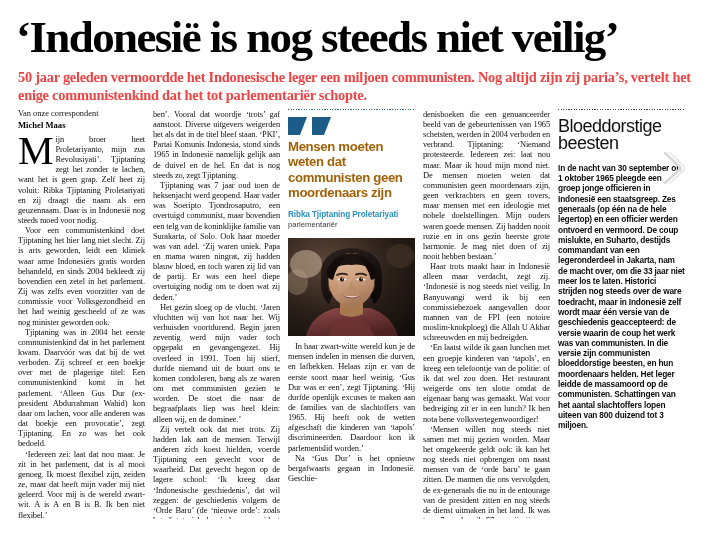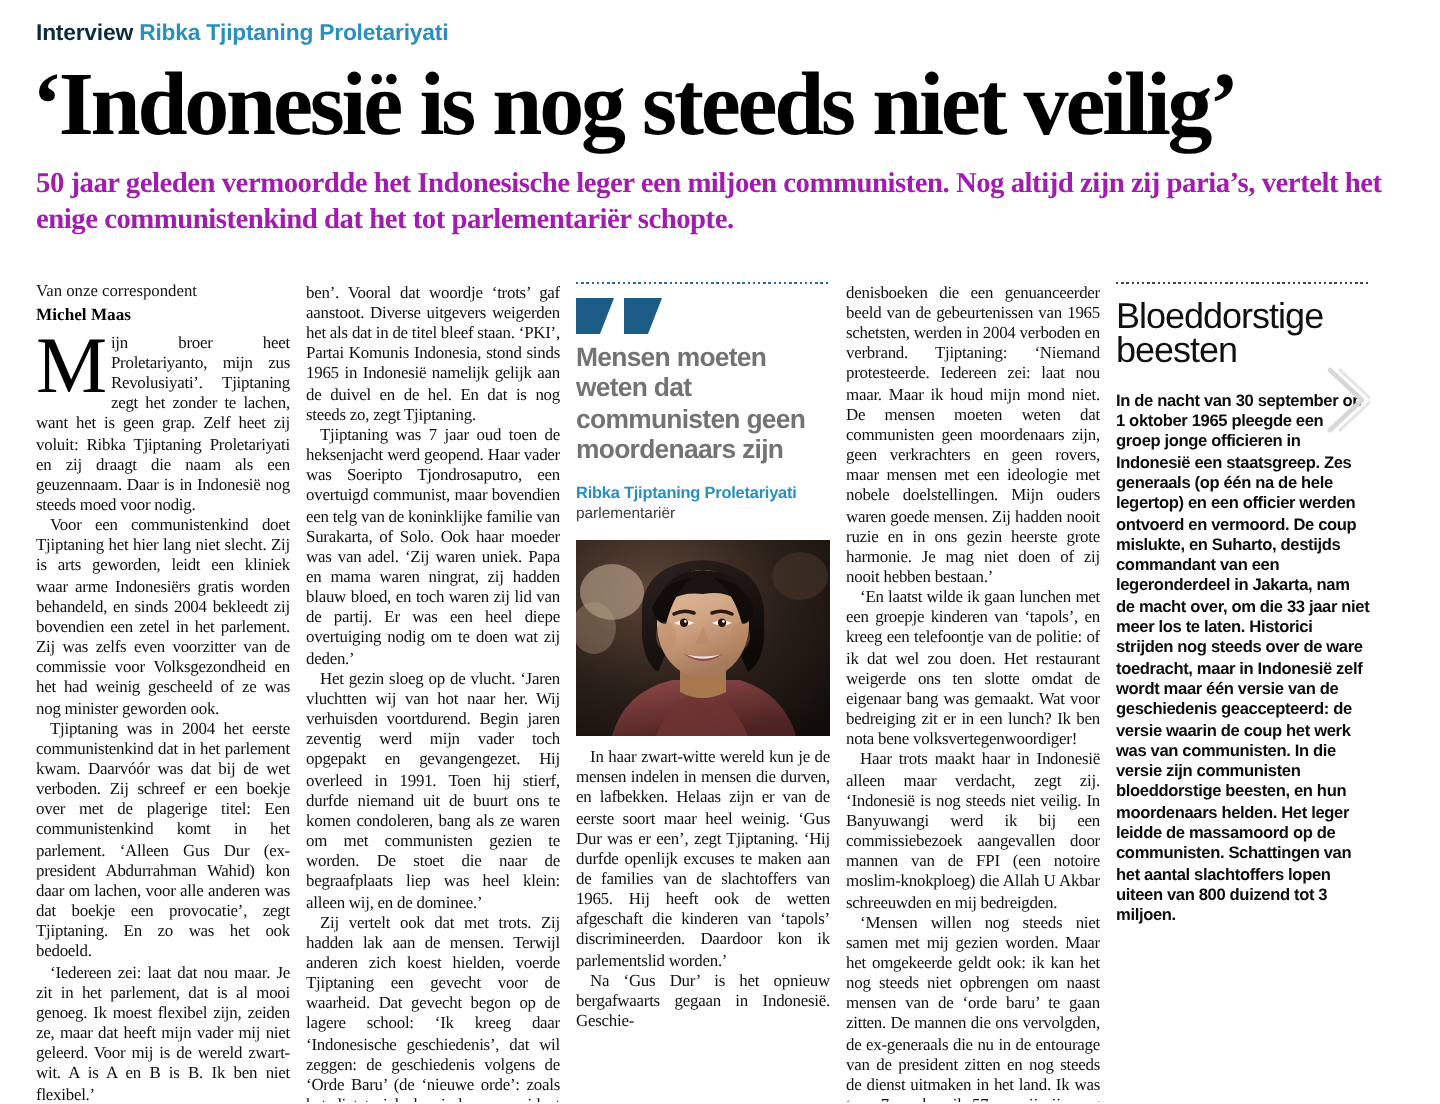--- a/index.html
+++ b/index.html
@@ -225,10 +225,6 @@
 
 <div class="page">
 
-  <div class="kicker">
-    <span class="kicker-label">Interview</span>
-    <span class="kicker-name">Ribka Tjiptaning Proletariyati</span>
-  </div>
 
   <h1 class="headline">‘Indonesië is nog steeds niet veilig’</h1>
 

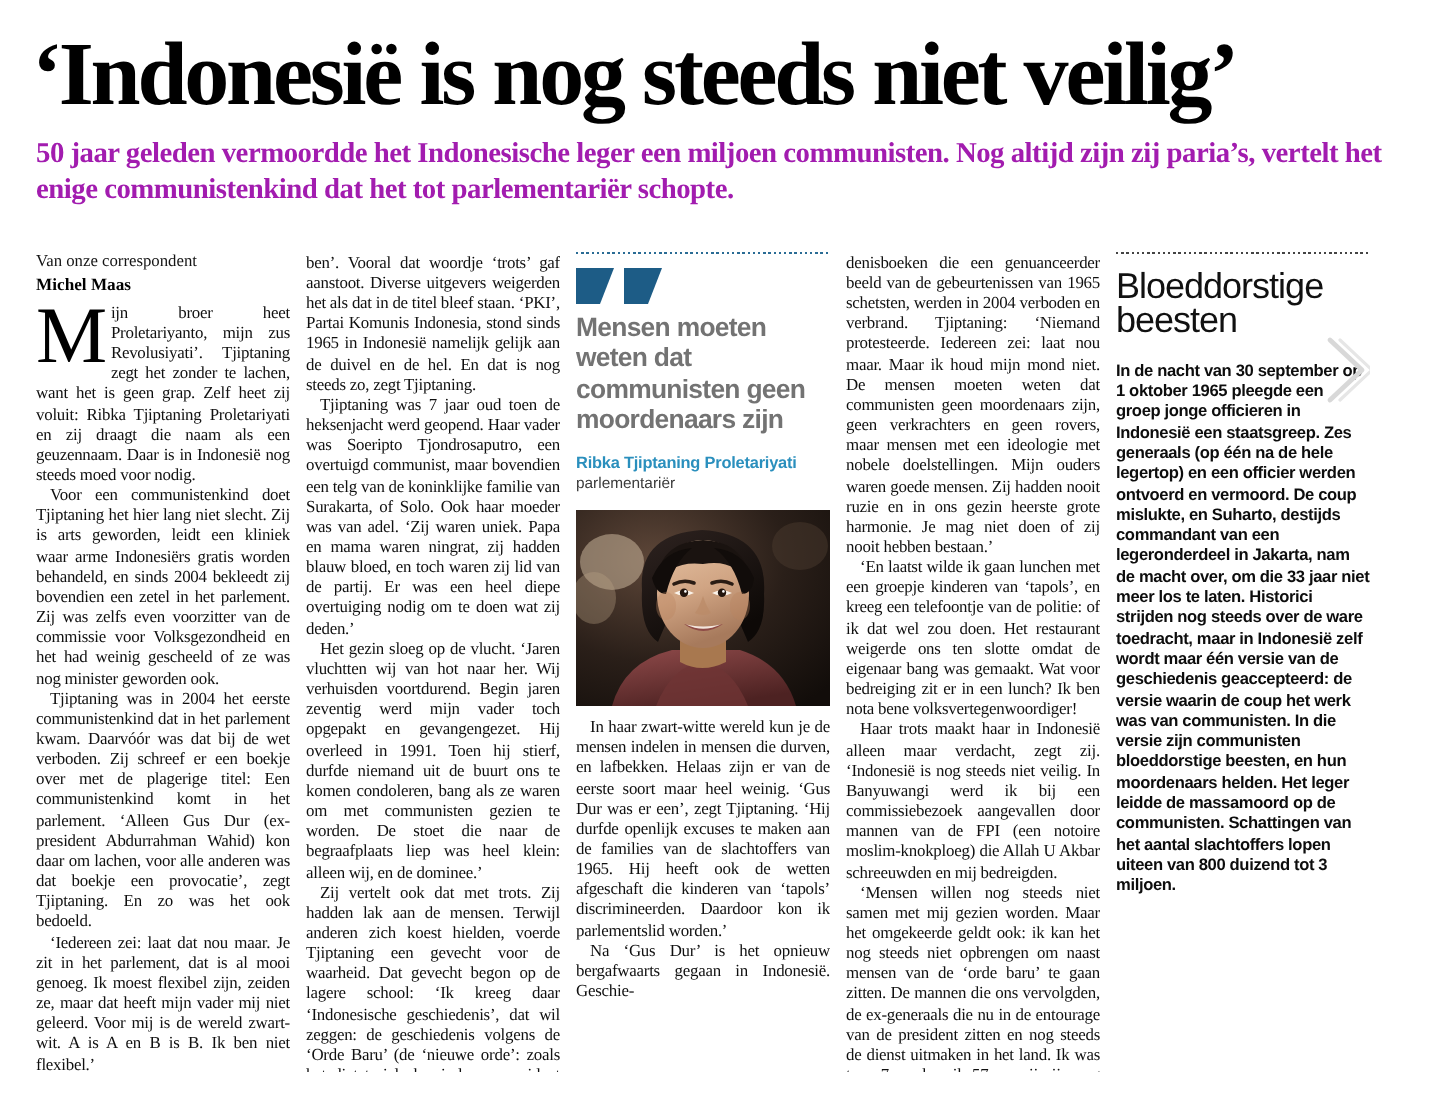--- a/index.html
+++ b/index.html
@@ -56,9 +56,9 @@
     font-size: 14.4px;
     line-height: 18.4px;
     letter-spacing: -0.25px;
-    color: #a21caf;
+    color: #ef4444;
     width: 690px;
-    margin-bottom: 21px;
+    margin-bottom: 4px;
   }
 
   

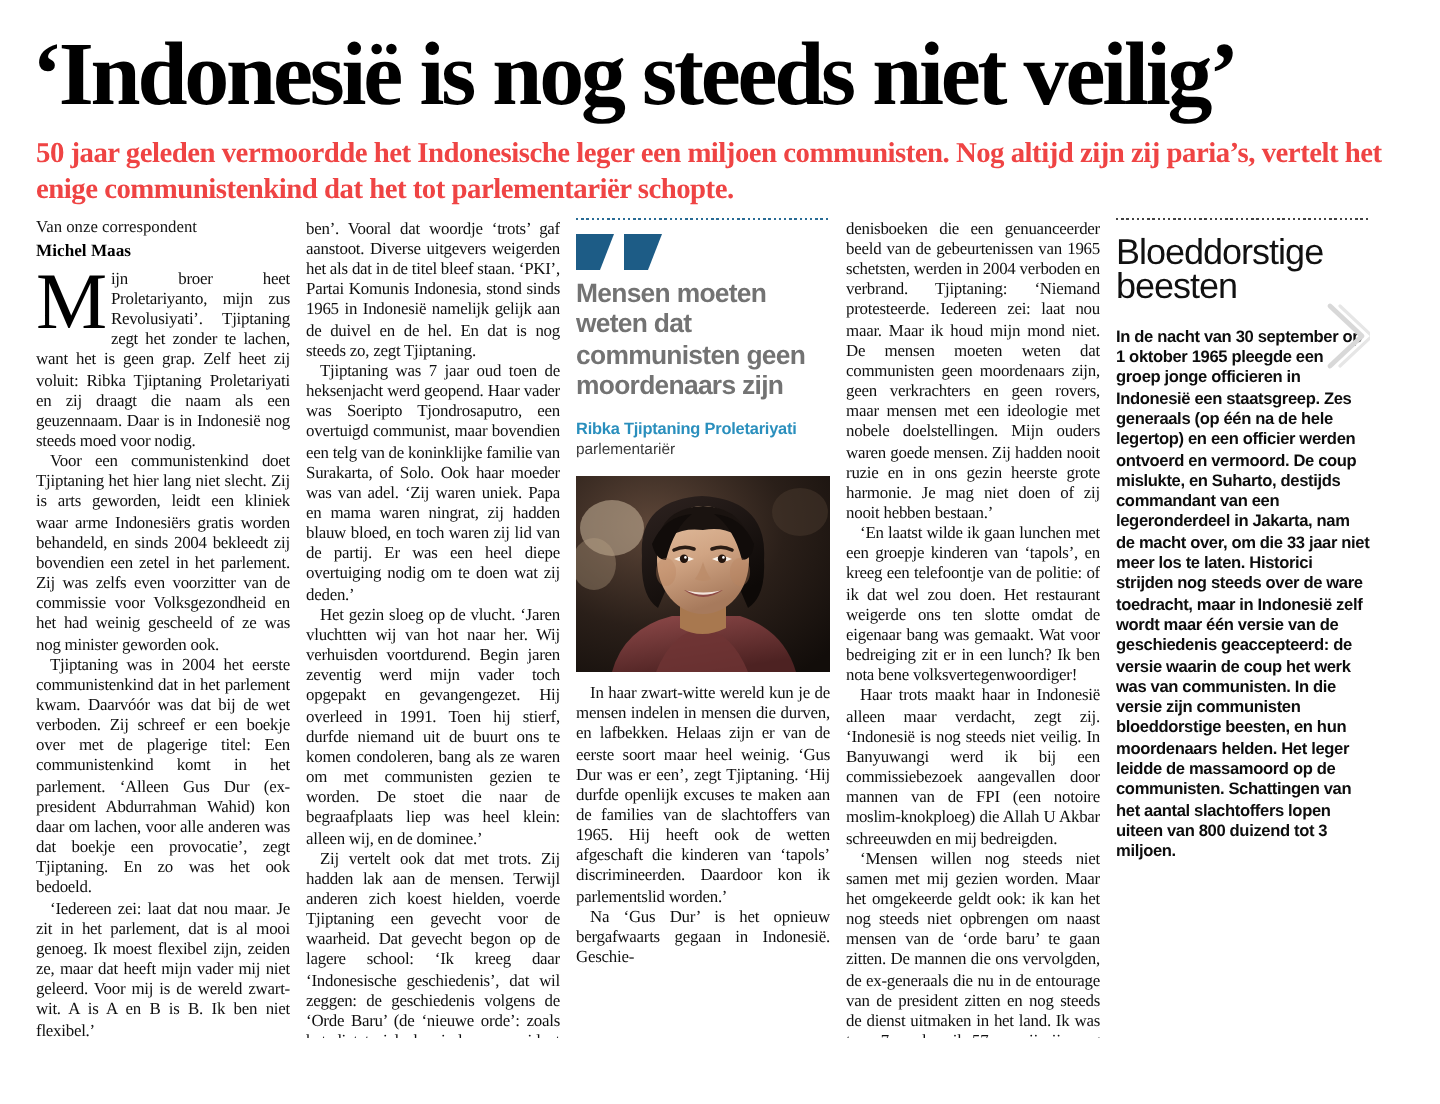--- a/index.html
+++ b/index.html
@@ -147,7 +147,7 @@
     font-size: 13.2px;
     line-height: 15.4px;
     letter-spacing: -0.35px;
-    color: #737373;
+    color: #a16207;
     margin-bottom: 10px;
   }
 

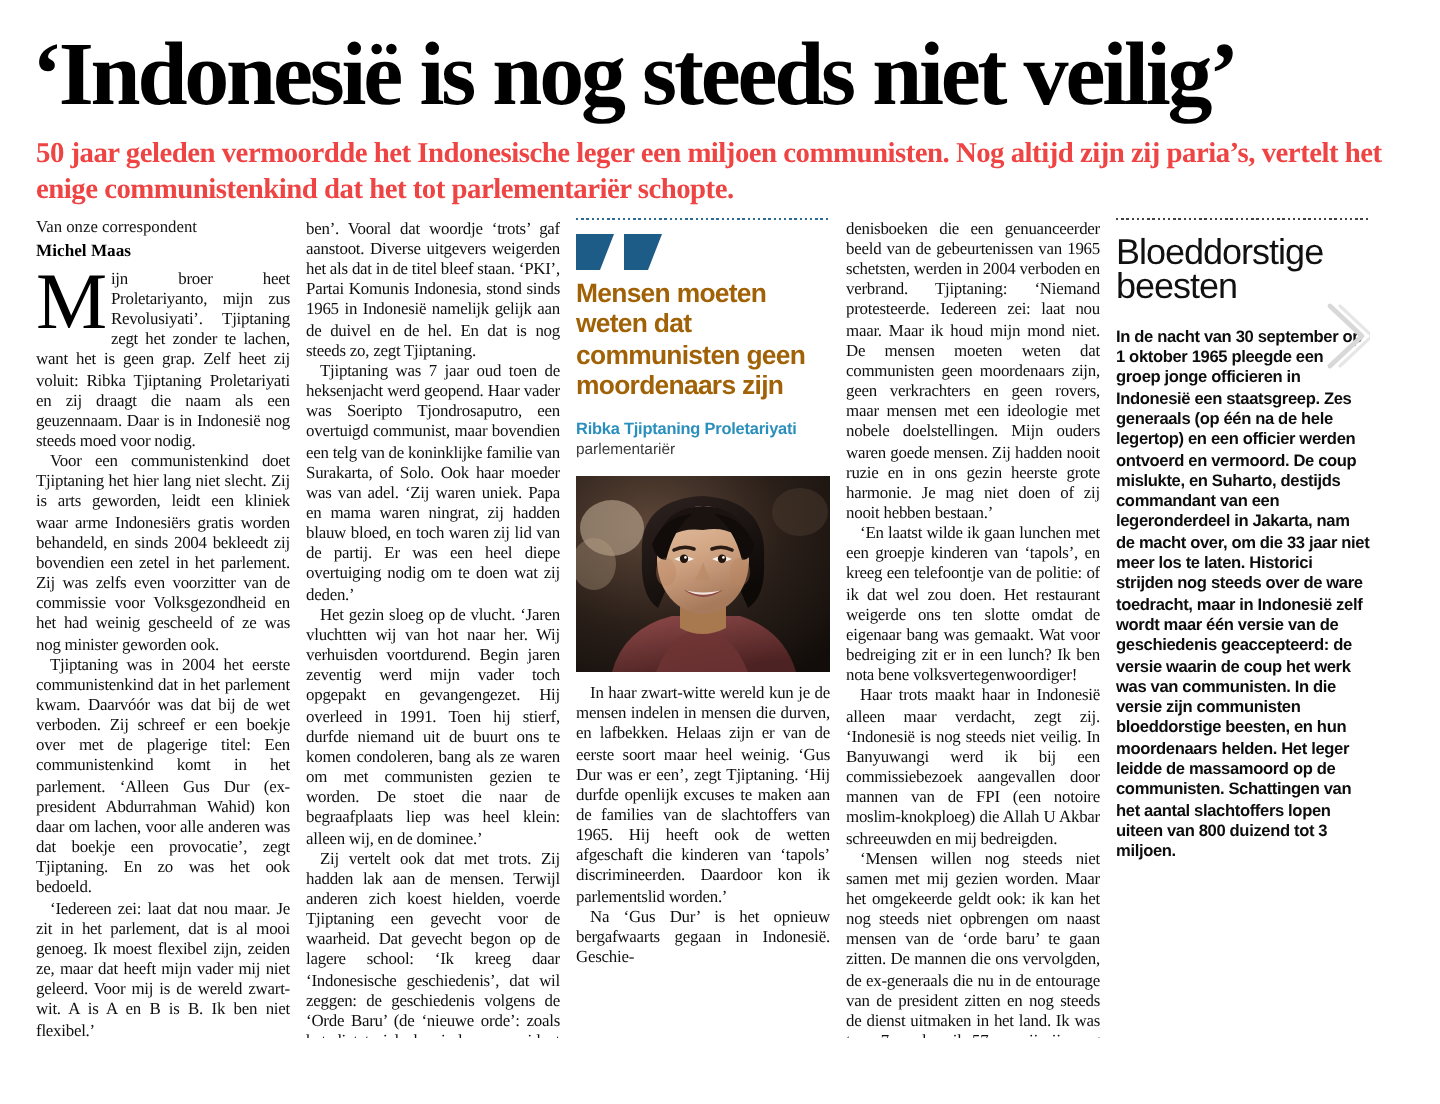--- a/index.html
+++ b/index.html
@@ -339,8 +339,8 @@
     <div class="col">
       <div class="body-text">
         <p class="noindent">denisboeken die een genuanceerder beeld van de gebeurtenissen van 1965 schetsten, werden in 2004 verboden en verbrand. Tjiptaning: ‘Niemand protesteerde. Iedereen zei: laat nou maar. Maar ik houd mijn mond niet. De mensen moeten weten dat communisten geen moordenaars zijn, geen verkrachters en geen rovers, maar mensen met een ideologie met nobele doelstellingen. Mijn ouders waren goede mensen. Zij hadden nooit ruzie en in ons gezin heerste grote harmonie. Je mag niet doen of zij nooit hebben bestaan.’</p>
+        <p>Haar trots maakt haar in Indonesië alleen maar verdacht, zegt zij. ‘Indonesië is nog steeds niet veilig. In Banyuwangi werd ik bij een commissiebezoek aangevallen door mannen van de FPI (een notoire moslim-knokploeg) die Allah U Akbar schreeuwden en mij bedreigden.</p>
         <p>‘En laatst wilde ik gaan lunchen met een groepje kinderen van ‘tapols’, en kreeg een telefoontje van de politie: of ik dat wel zou doen. Het restaurant weigerde ons ten slotte omdat de eigenaar bang was gemaakt. Wat voor bedreiging zit er in een lunch? Ik ben nota bene volksvertegenwoordiger!</p>
-        <p>Haar trots maakt haar in Indonesië alleen maar verdacht, zegt zij. ‘Indonesië is nog steeds niet veilig. In Banyuwangi werd ik bij een commissiebezoek aangevallen door mannen van de FPI (een notoire moslim-knokploeg) die Allah U Akbar schreeuwden en mij bedreigden.</p>
         <p>‘Mensen willen nog steeds niet samen met mij gezien worden. Maar het omgekeerde geldt ook: ik kan het nog steeds niet opbrengen om naast mensen van de ‘orde baru’ te gaan zitten. De mannen die ons vervolgden, de ex-generaals die nu in de entourage van de president zitten en nog steeds de dienst uitmaken in het land. Ik was toen 7, nu ben ik 57 en wij zijn nog steeds geen stap verder.’</p>
       </div>
     </div>

